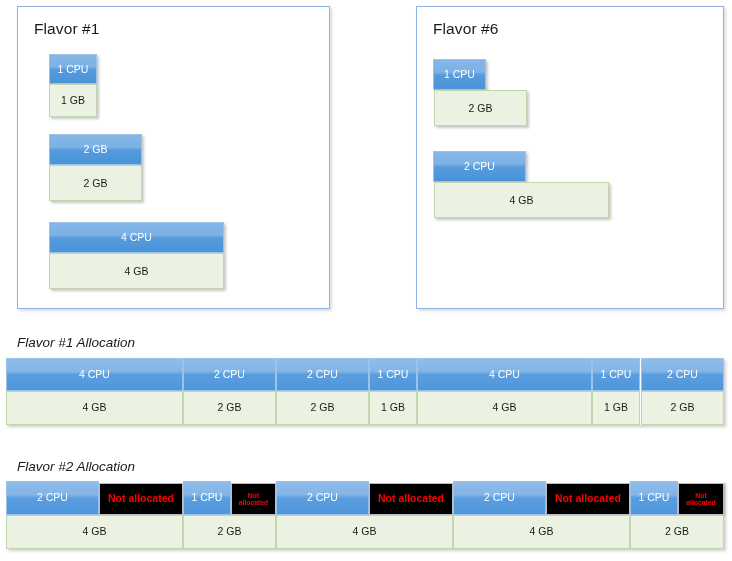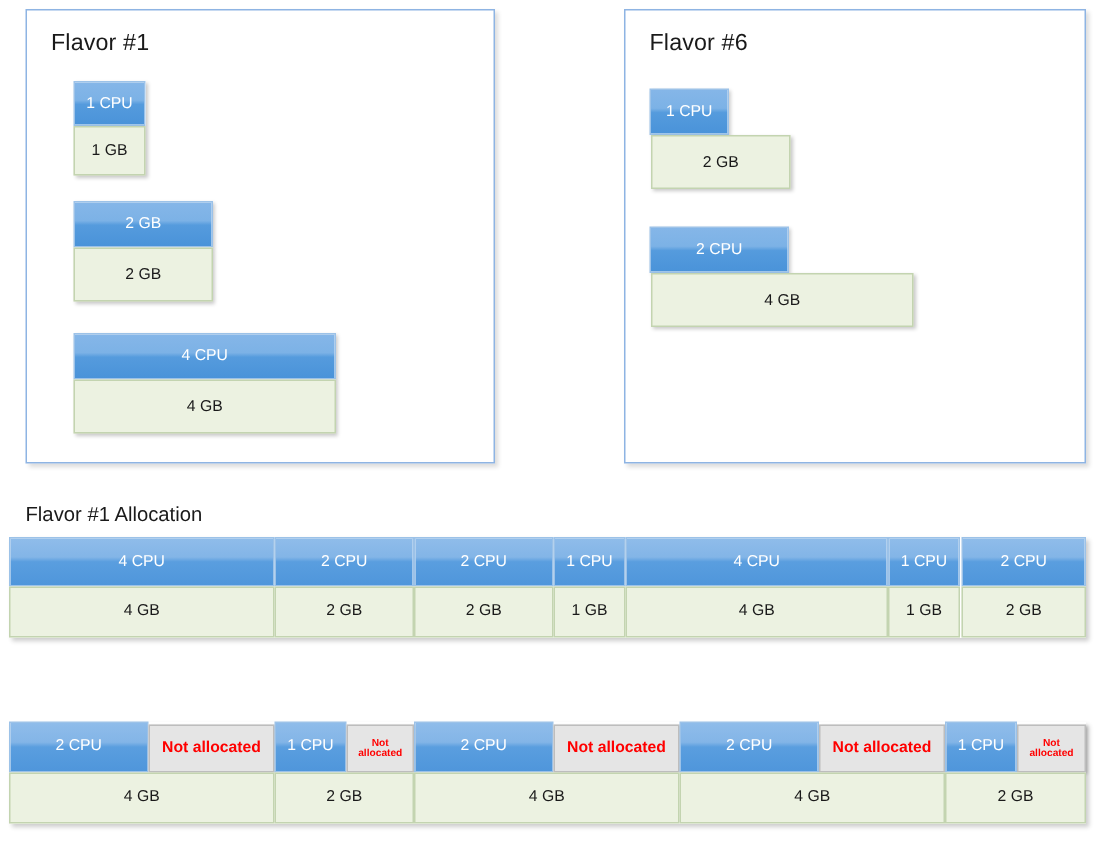--- a/index.html
+++ b/index.html
@@ -71,6 +71,7 @@
     font-size: 13.5px;
     color: #1a1a1a;
     white-space: nowrap;
+    font-style: italic;
   }
   .alloc-row {
     position: absolute;

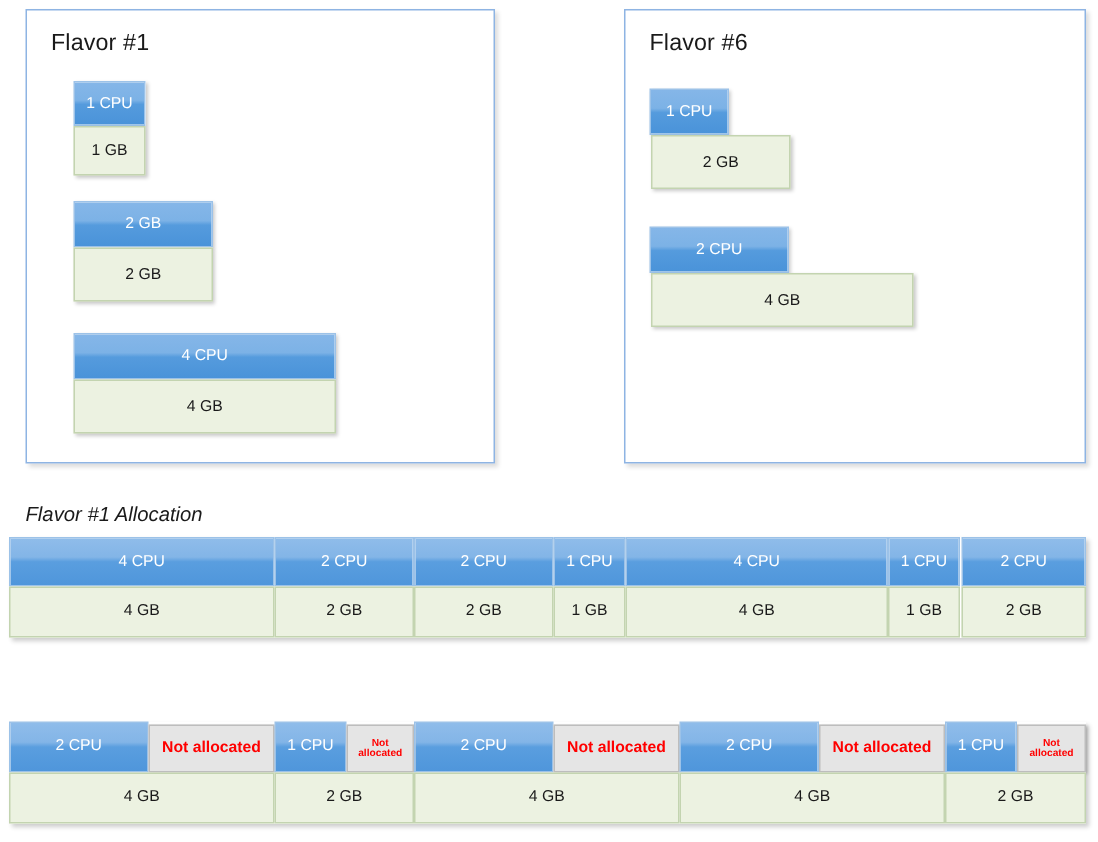--- a/index.html
+++ b/index.html
@@ -165,6 +165,7 @@
     <div class="alloc-cell green" style="left:641px; top:391px; width:83px; height:34px;">2 GB</div>
   </div>
 
+  <div class="alloc-title" style="left:17px; top:459px;">Flavor #2 Allocation</div>
 
   <div class="alloc-row" style="left:0; top:0; width:732px; height:561px;">
     <div class="alloc-shadow" style="left:6px; top:481px; width:718px; height:68px;"></div>

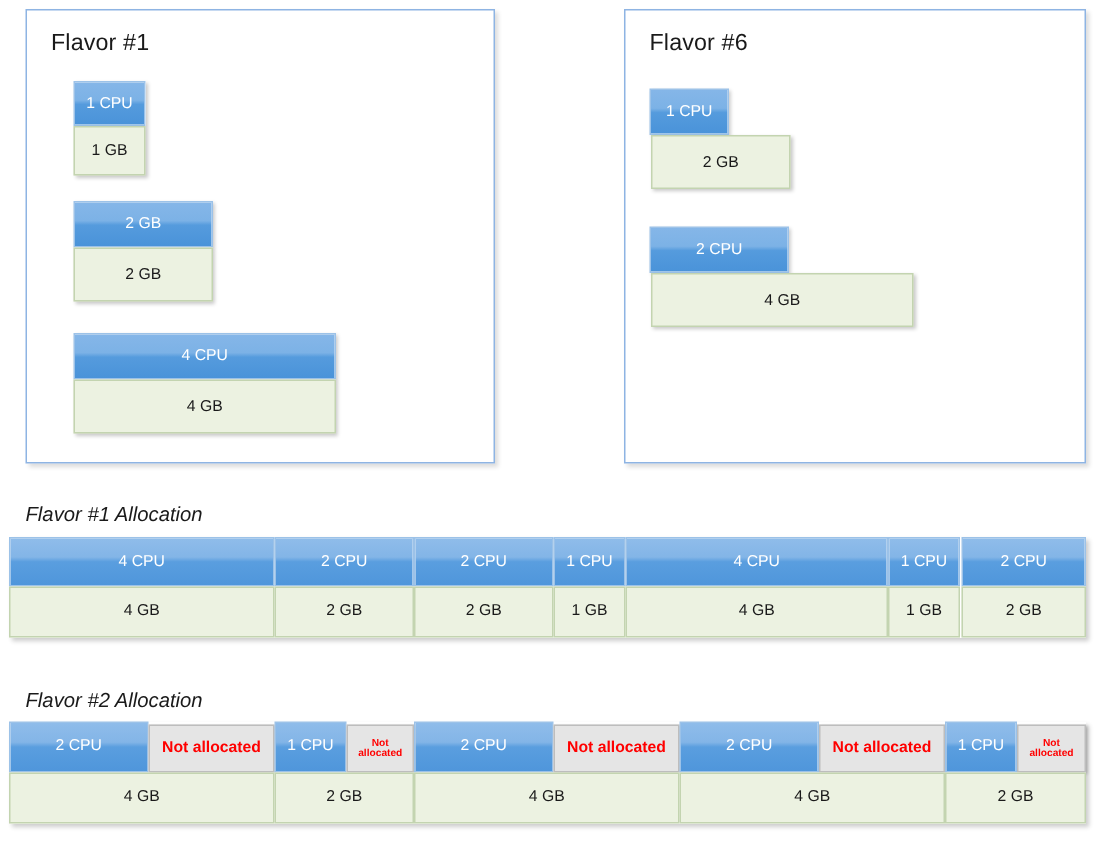--- a/index.html
+++ b/index.html
@@ -98,7 +98,7 @@
     color: #1a1a1a;
   }
   .alloc-cell.na {
-    background: #e5e5e5;
+    background: #000000;
     border-color: #bdbdbd;
     color: #ff0000;
     font-weight: bold;

